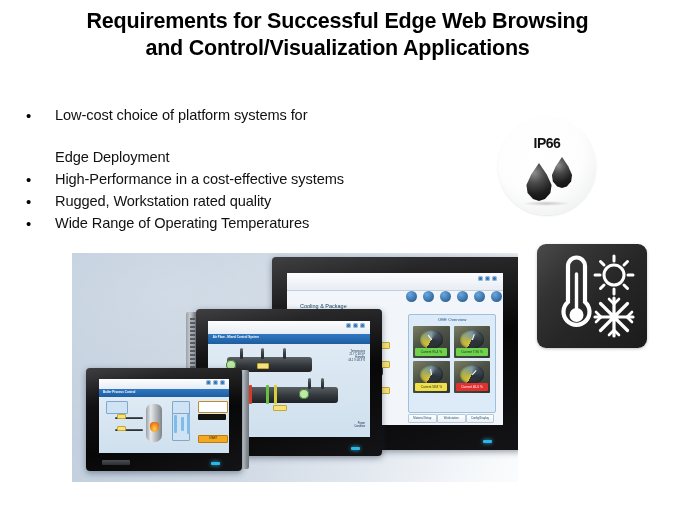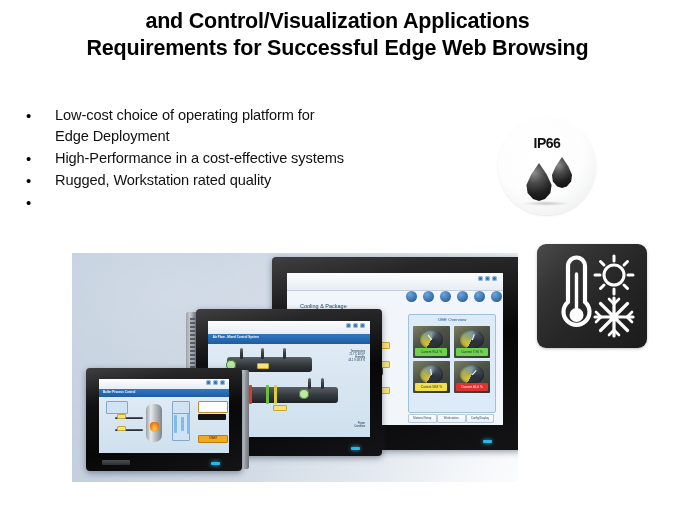--- a/index.html
+++ b/index.html
@@ -128,8 +128,8 @@
 <body>
 
 <div class="title">
+  <span class="title-line">Requirements for Successful Edge Web Browsing</span>
   <span class="title-line">and Control/Visualization Applications</span>
-  <span class="title-line">Requirements for Successful Edge Web Browsing</span>
 </div>
 
 <div class="bullets">

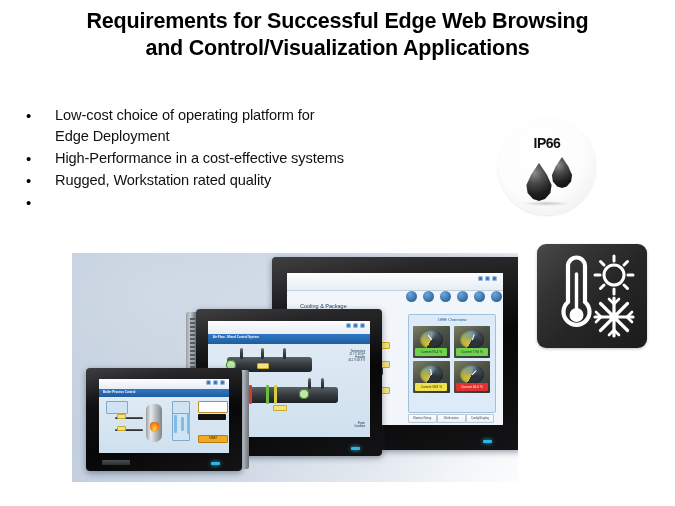--- a/index.html
+++ b/index.html
@@ -137,7 +137,7 @@
   <div class="bullet-row">
     <span class="bullet-dot">•</span>
     <span class="bullet-text">
-      <span>Low-cost choice of operating platform for</span>
+      <span>Low-cost choice of platform systems for</span>
       <span class="l2">Edge Deployment</span>
     </span>
   </div>

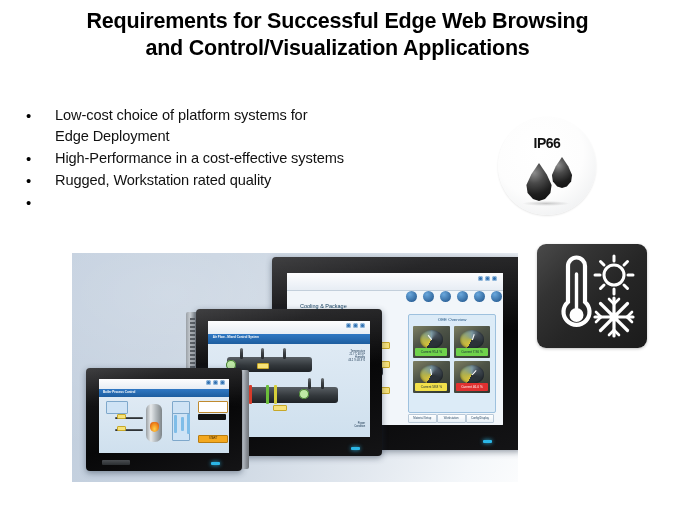--- a/index.html
+++ b/index.html
@@ -19,7 +19,7 @@
               color:#000;text-align:left;padding-left:2px;}
   .bullet-text{font-size:14.6px;line-height:21px;color:#111;
                letter-spacing:-0.1px;}
-  .bullet-text .l2{display:block;}
+  .bullet-text .l2{display:block;margin-top:21px;}
 
   
   .ip66{position:absolute;left:498px;top:117px;width:98px;height:98px;

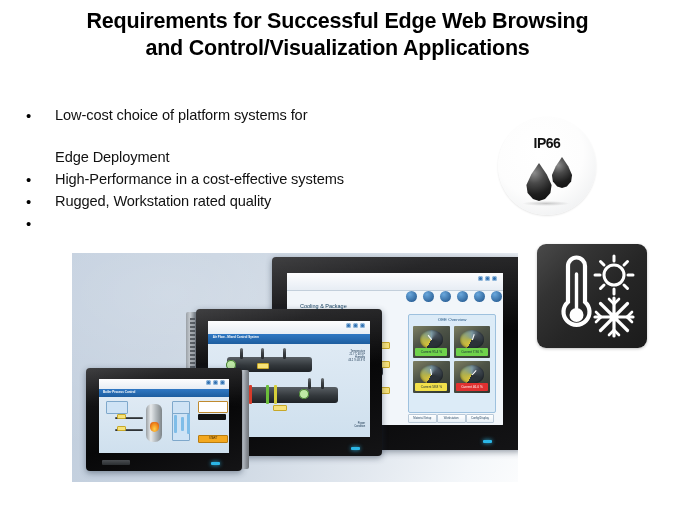--- a/index.html
+++ b/index.html
@@ -154,6 +154,7 @@
 
   <div class="bullet-row">
     <span class="bullet-dot">•</span>
+    <span class="bullet-text">Wide Range of Operating Temperatures</span>
   </div>
 
 </div>

